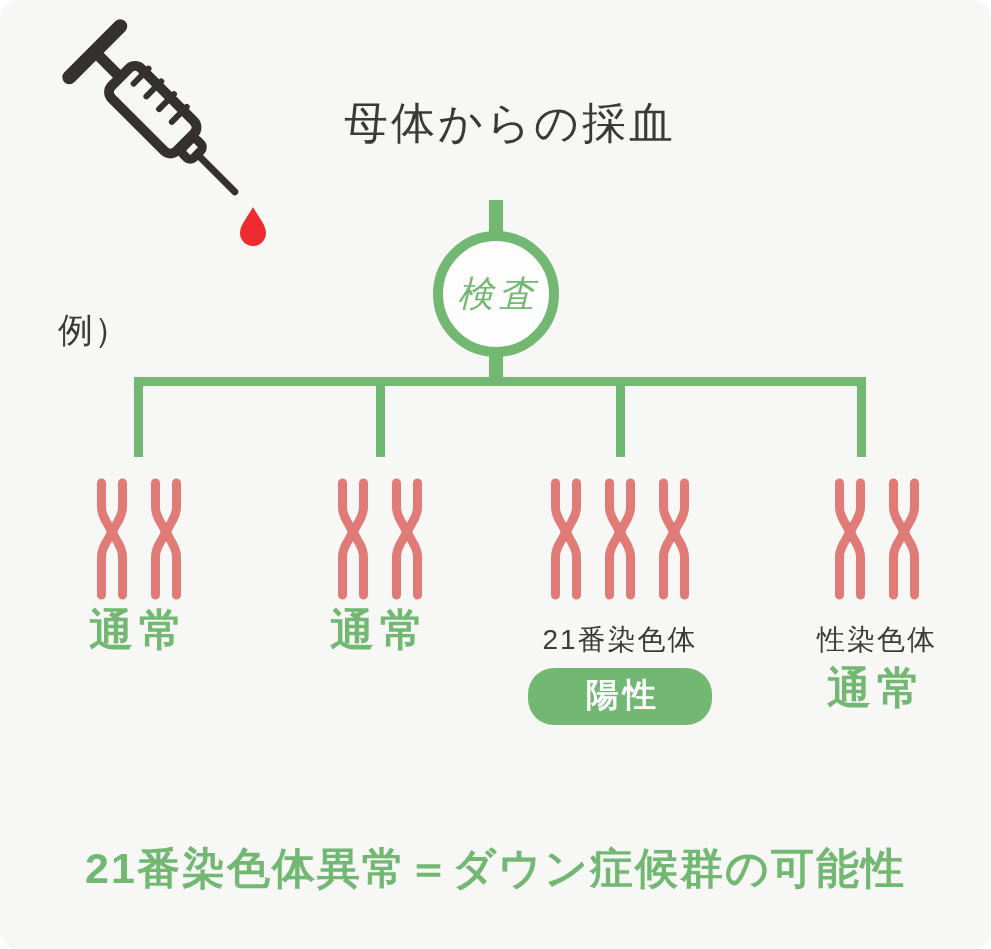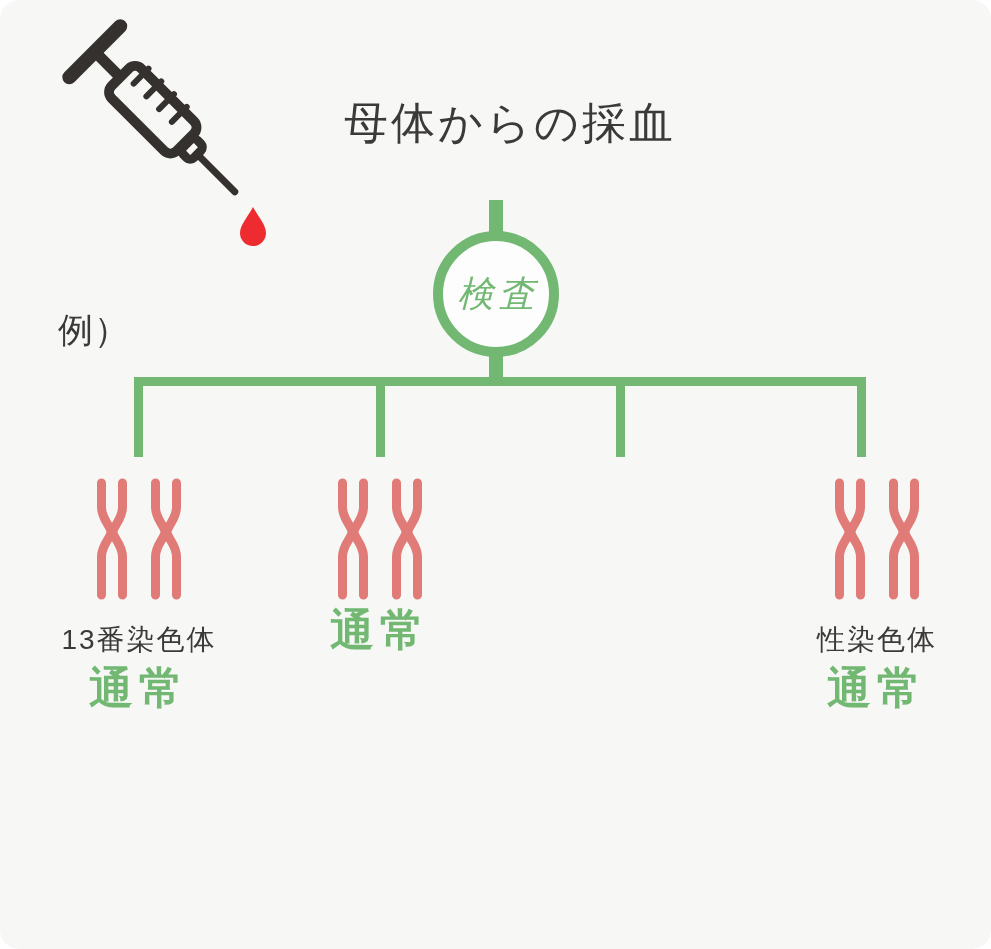--- a/index.html
+++ b/index.html
@@ -95,7 +95,6 @@
           </g>
         </svg>
       </div>
-    <div class="col-label">13番染色体</div>
     <div><span class="status normal">通常</span></div>
   </div>
 

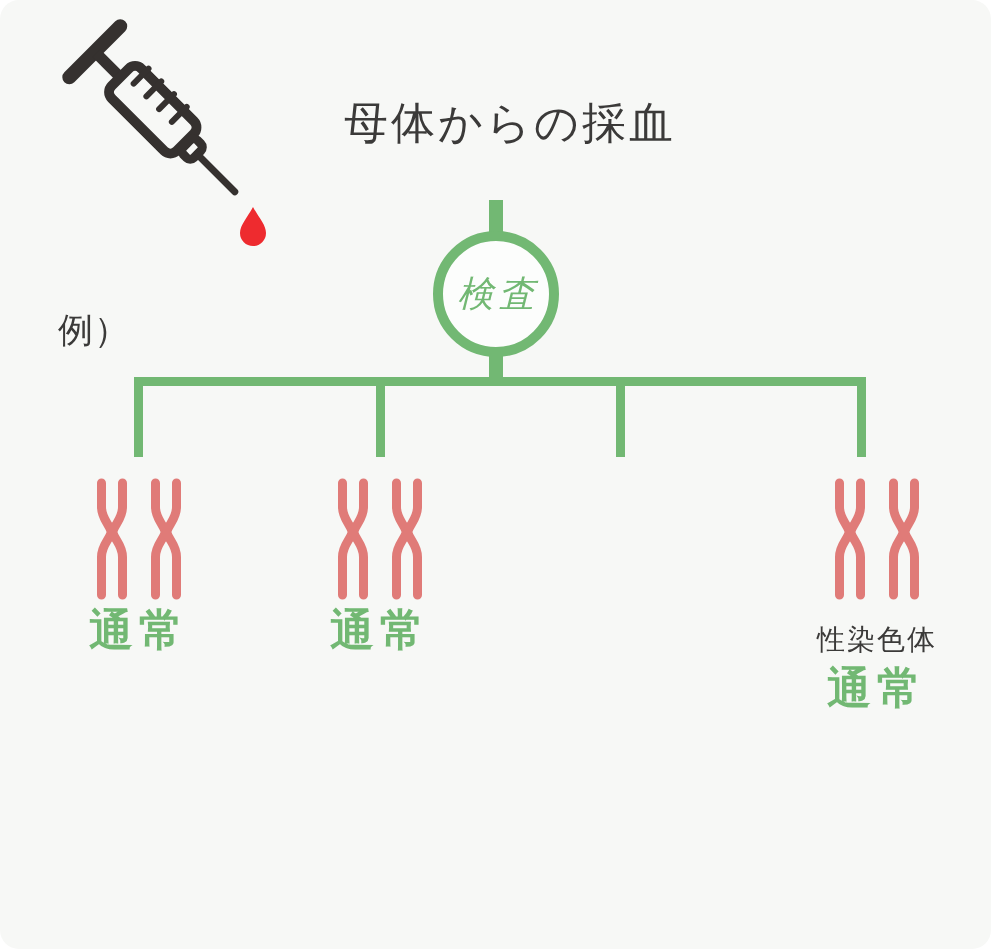--- a/index.html
+++ b/index.html
@@ -116,6 +116,30 @@
     <div><span class="status normal">通常</span></div>
   </div>
 
+  <div class="column c3">
+    <div class="chromos">
+        <svg class="chromo" width="32" height="124" viewBox="0 0 32 124">
+          <g fill="none" stroke="currentColor" stroke-width="9" stroke-linecap="round">
+            <path d="M5.5 6 L5.5 30 C5.5 42 13.5 47 15.3 55 C13.5 63 5.5 68 5.5 80 L5.5 118"></path>
+            <path d="M26.5 6 L26.5 30 C26.5 42 18.5 47 16.7 55 C18.5 63 26.5 68 26.5 80 L26.5 118"></path>
+          </g>
+        </svg>
+        <svg class="chromo" width="32" height="124" viewBox="0 0 32 124">
+          <g fill="none" stroke="currentColor" stroke-width="9" stroke-linecap="round">
+            <path d="M5.5 6 L5.5 30 C5.5 42 13.5 47 15.3 55 C13.5 63 5.5 68 5.5 80 L5.5 118"></path>
+            <path d="M26.5 6 L26.5 30 C26.5 42 18.5 47 16.7 55 C18.5 63 26.5 68 26.5 80 L26.5 118"></path>
+          </g>
+        </svg>
+        <svg class="chromo" width="32" height="124" viewBox="0 0 32 124">
+          <g fill="none" stroke="currentColor" stroke-width="9" stroke-linecap="round">
+            <path d="M5.5 6 L5.5 30 C5.5 42 13.5 47 15.3 55 C13.5 63 5.5 68 5.5 80 L5.5 118"></path>
+            <path d="M26.5 6 L26.5 30 C26.5 42 18.5 47 16.7 55 C18.5 63 26.5 68 26.5 80 L26.5 118"></path>
+          </g>
+        </svg>
+      </div>
+    <div class="col-label">21番染色体</div>
+    <div><span class="status positive">陽性</span></div>
+  </div>
 
   <div class="column c4">
     <div class="chromos">

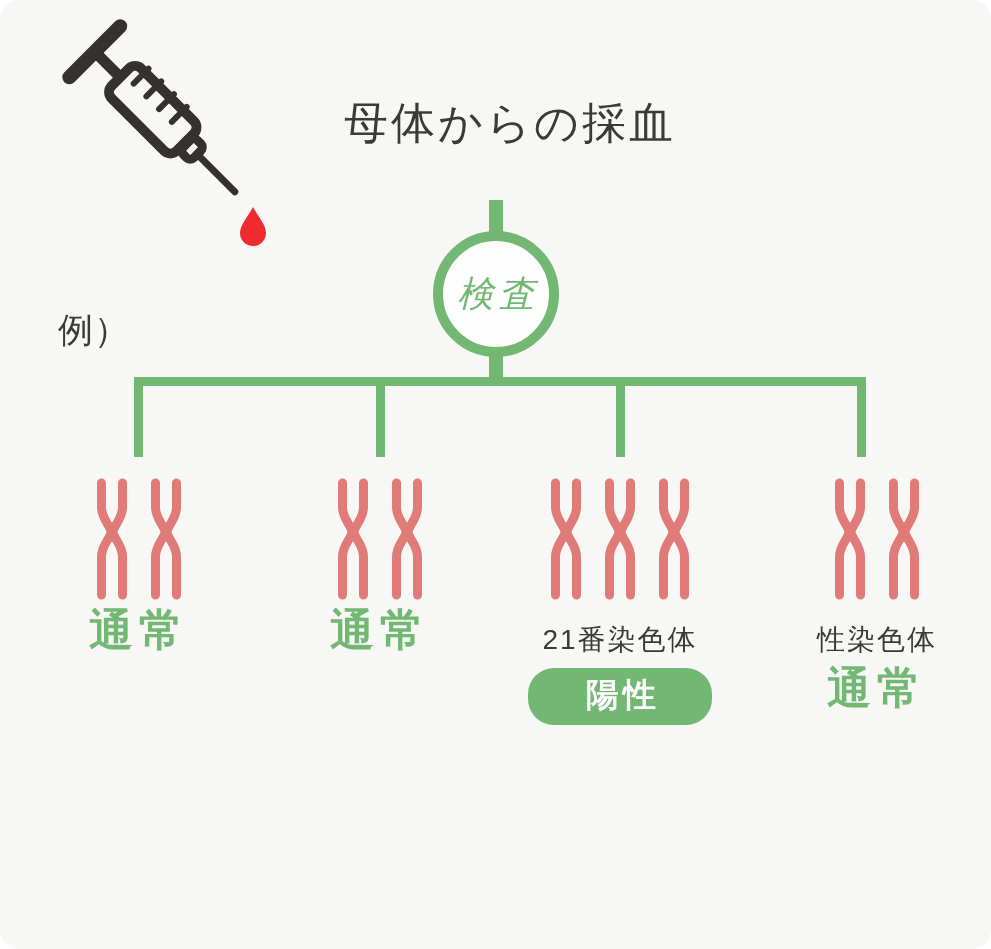--- a/index.html
+++ b/index.html
@@ -160,6 +160,7 @@
     <div><span class="status normal">通常</span></div>
   </div>
 
+  <div class="footer-note">21番染色体異常＝ダウン症候群の可能性</div>
 </div>
 
 </body></html>

